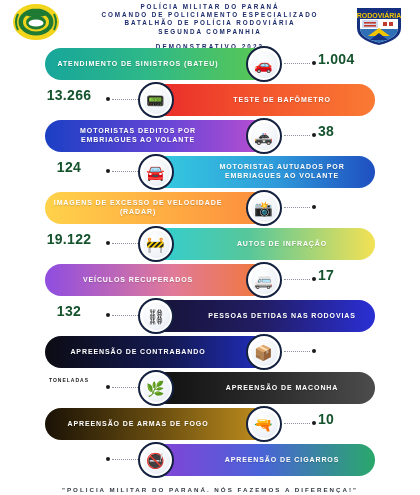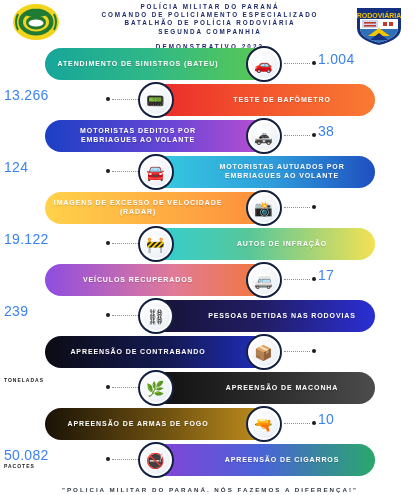--- a/index.html
+++ b/index.html
@@ -72,7 +72,7 @@
     background:#1b1b1b;z-index:2;
   }
   .numbox{position:absolute;top:4px;text-align:center;line-height:1;}
-  .num{font-size:14px;font-weight:normal;color:#3b82f6;letter-spacing:.3px;white-space:nowrap;}
+  .num{font-size:14px;font-weight:bold;color:#14532d;letter-spacing:.3px;white-space:nowrap;}
   .sub{font-size:5px;font-weight:bold;color:#222222;letter-spacing:1px;margin-top:2px;}
 
   

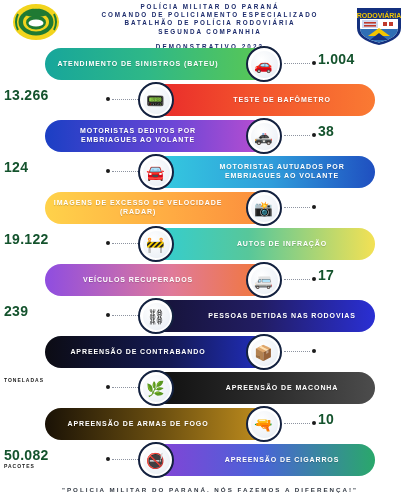--- a/index.html
+++ b/index.html
@@ -82,7 +82,7 @@
   
   .row.rrow .conn{left:112px;width:26px;}
   .row.rrow .dot{left:106px;}
-  .row.rrow .numbox{left:4px;width:98px;text-align:left;}
+  .row.rrow .numbox{left:20px;width:98px;text-align:center;}
 
   
   .footer{

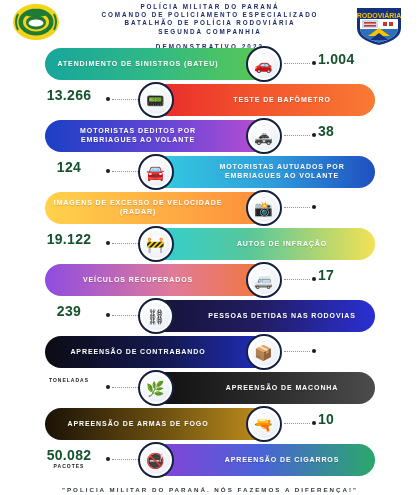--- a/index.html
+++ b/index.html
@@ -234,7 +234,7 @@
         <div class="conn"></div>
         <div class="dot"></div>
         <div class="numbox">
-          <div class="num">239</div>
+          <div class="num">132</div>
         </div>
       </div>
       <div class="row lrow">

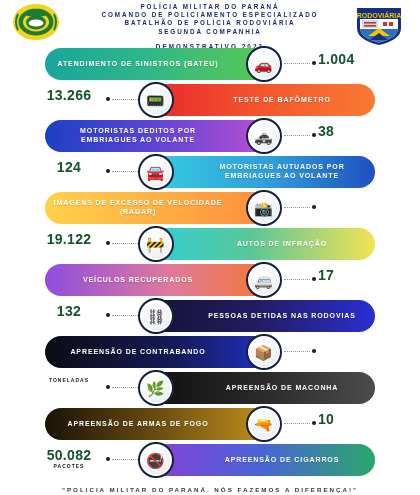--- a/index.html
+++ b/index.html
@@ -282,10 +282,6 @@
         </div>
         <div class="conn"></div>
         <div class="dot"></div>
-        <div class="numbox">
-          <div class="num">50.082</div>
-          <div class="sub">PACOTES</div>
-        </div>
       </div>
     </div>
 

